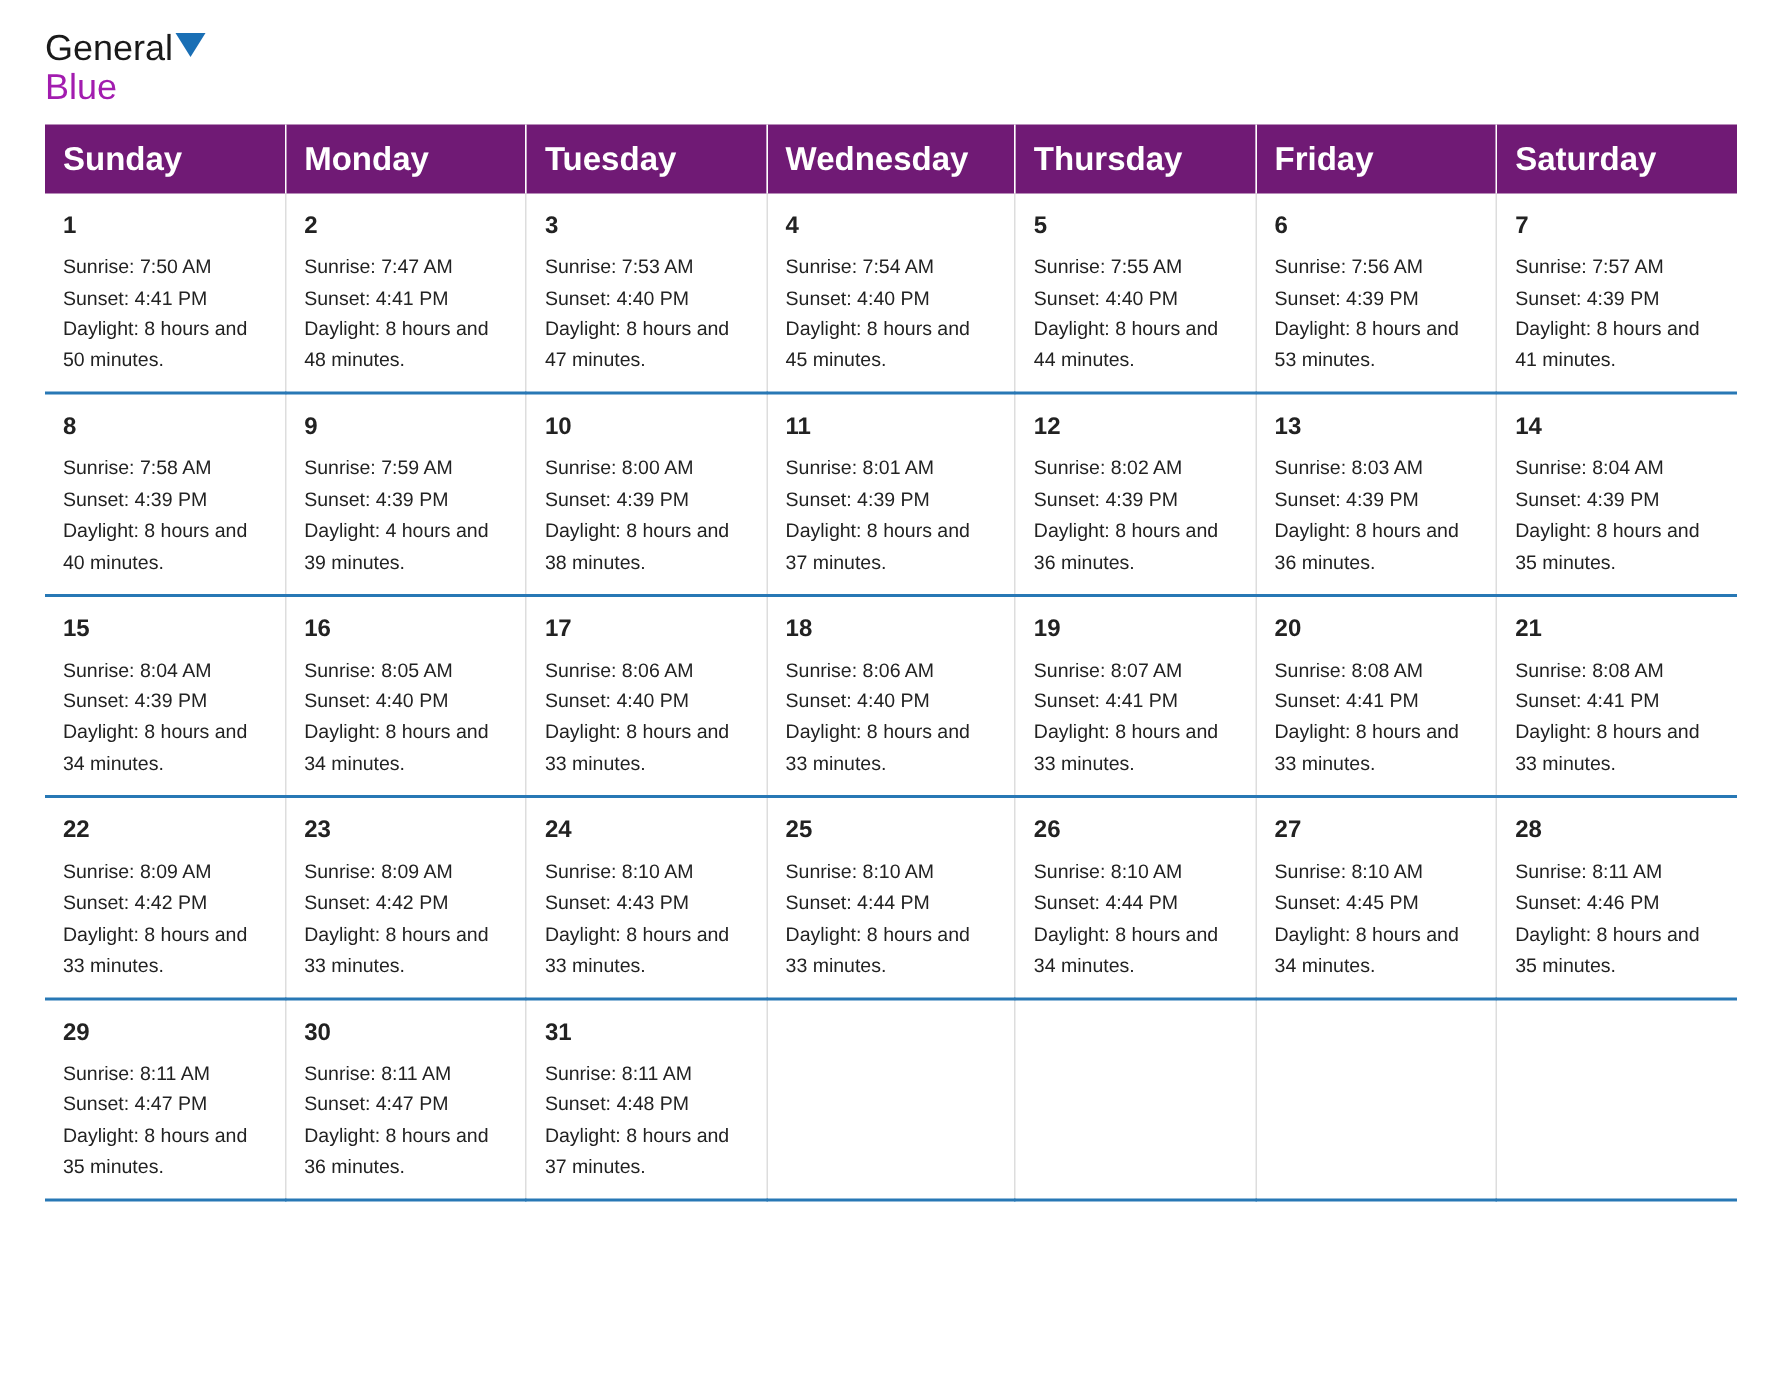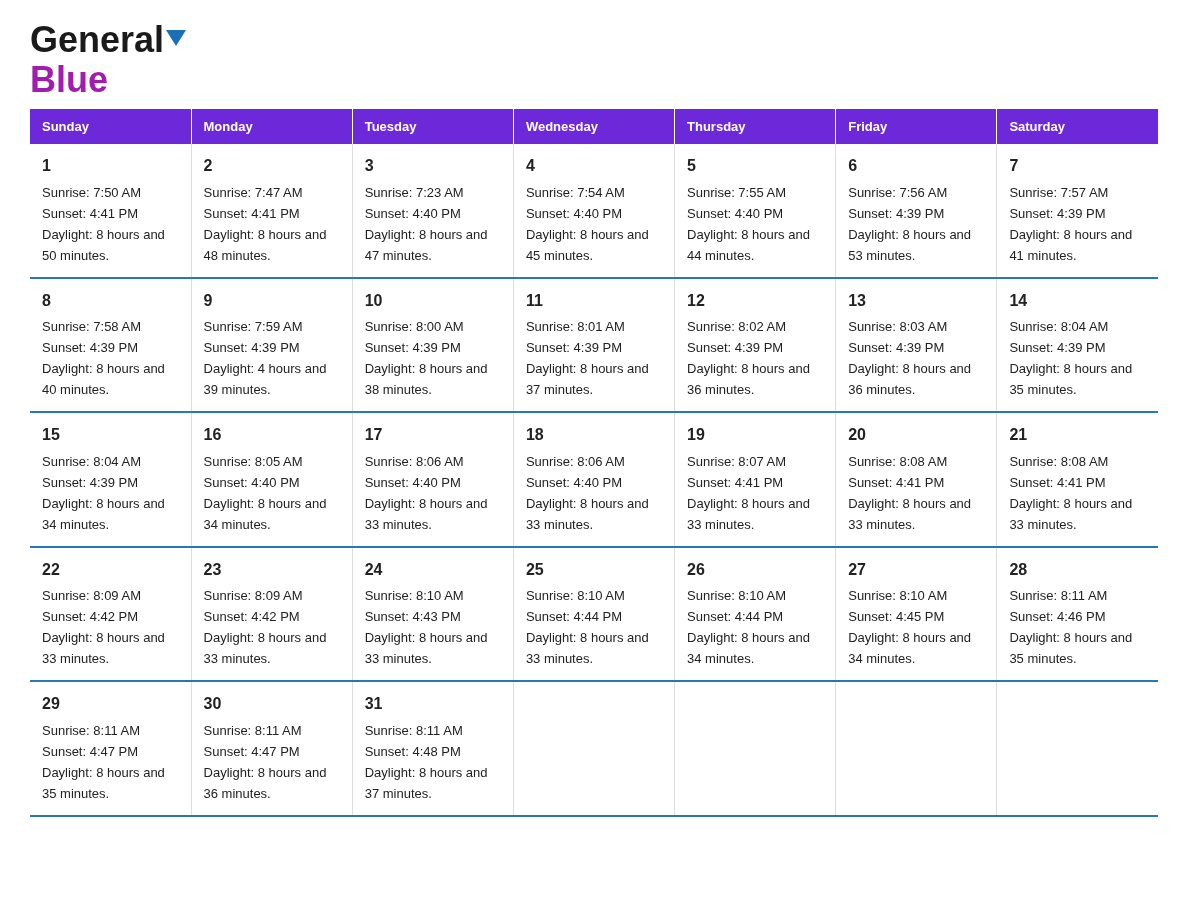--- a/index.html
+++ b/index.html
@@ -19,8 +19,8 @@
     .logo {
       display: flex;
       flex-direction: column;
-      font-size: 36px;
-      font-weight: bold;
+      font-size: 24px;
+      font-weight: normal;
       line-height: 1.1;
     }
     .logo-general {

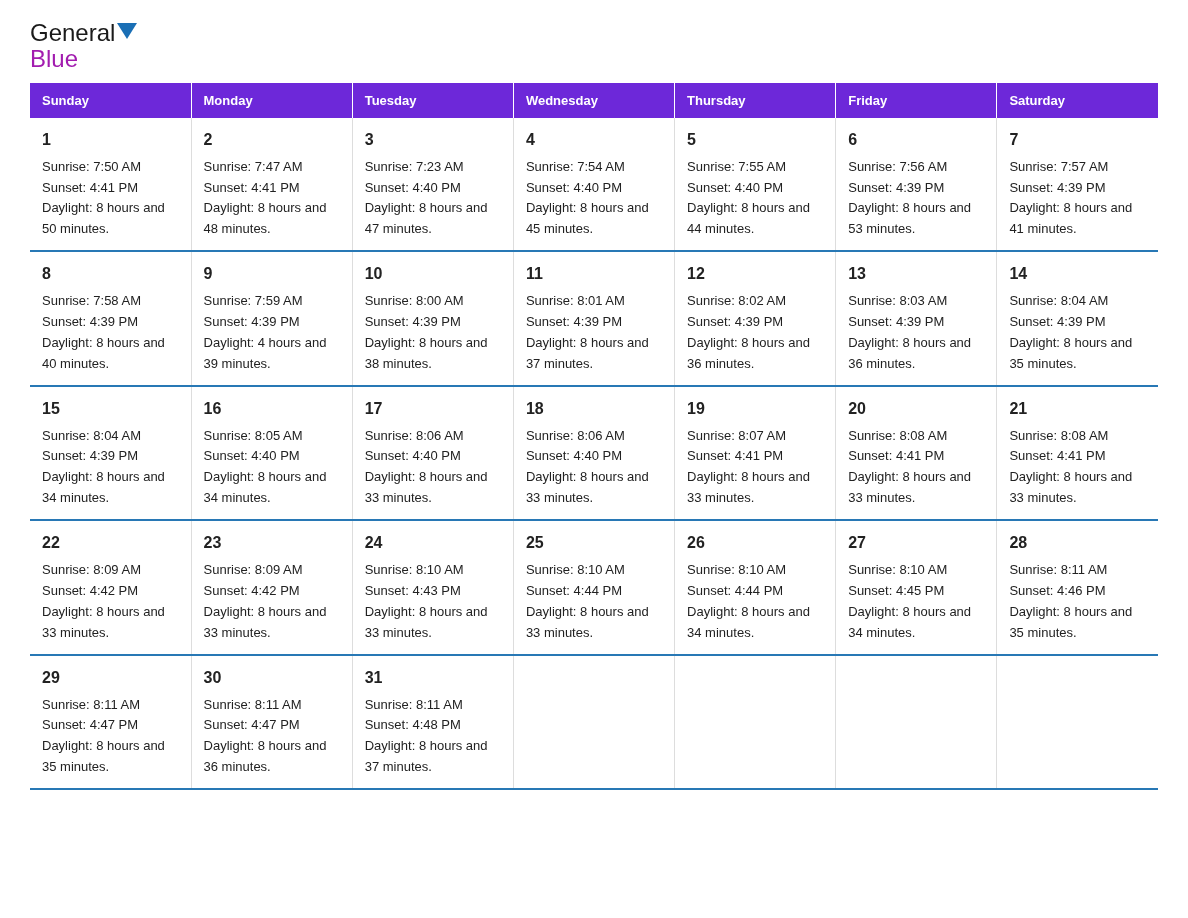--- a/index.html
+++ b/index.html
@@ -61,11 +61,11 @@
       margin-top: 10px;
     }
     thead tr th {
-      background-color: #6d28d9;
+      background-color: #701a75;
       color: #fff;
       text-align: left;
       padding: 10px 12px;
-      font-size: 13px;
+      font-size: 22px;
       font-weight: bold;
       border-right: 1px solid #fff;
     }

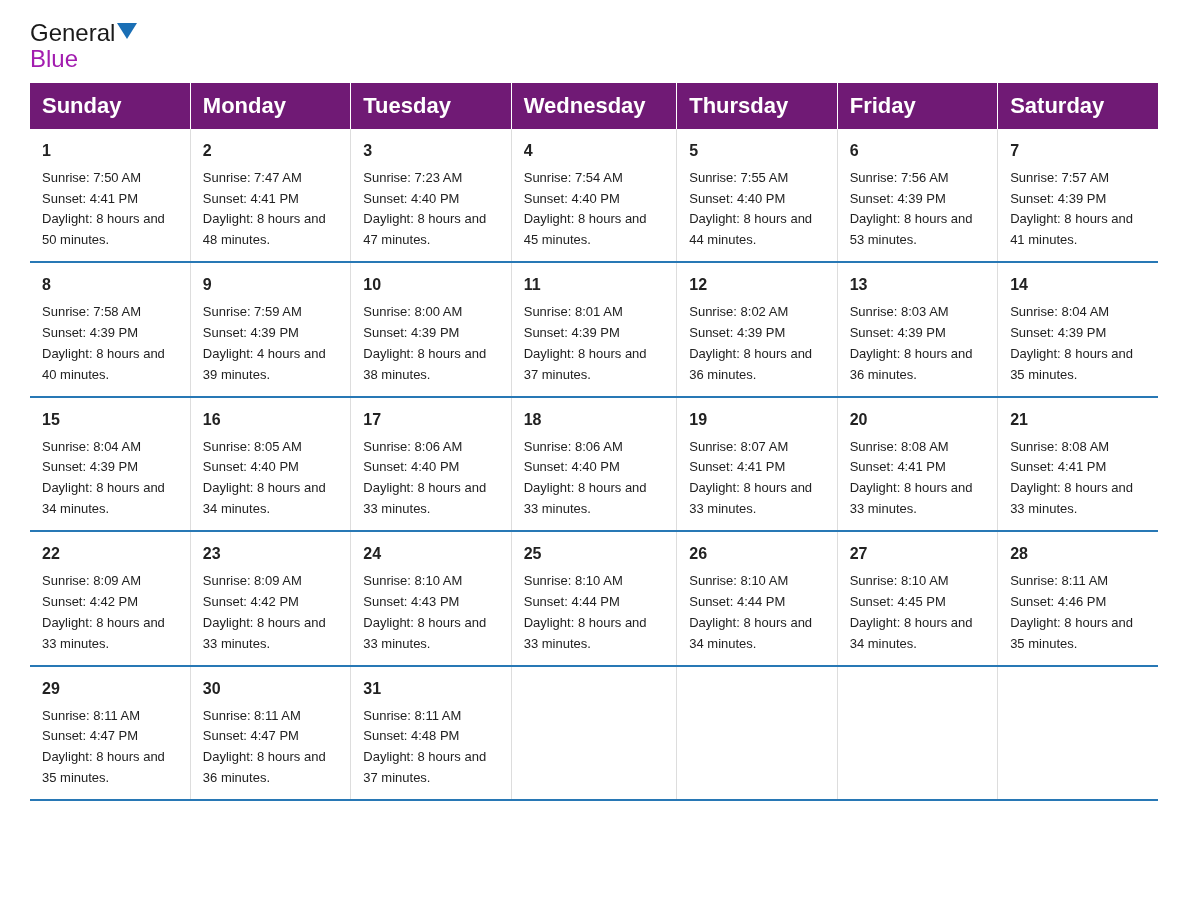--- a/index.html
+++ b/index.html
@@ -145,7 +145,7 @@
       </td>
         <td>
         <span class="day-number">3</span>
-        <span class="day-info">Sunrise: 7:23 AM</span><br>
+        <span class="day-info">Sunrise: 7:53 AM</span><br>
         <span class="day-info">Sunset: 4:40 PM</span><br>
         <span class="day-info">Daylight: 8 hours and 47 minutes.</span>
       </td>

